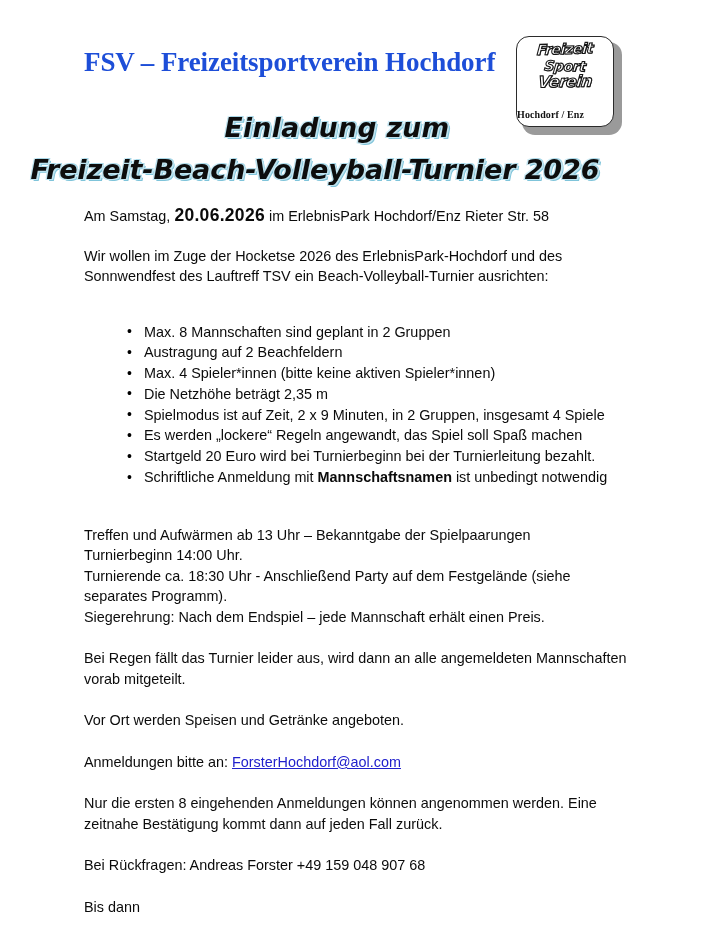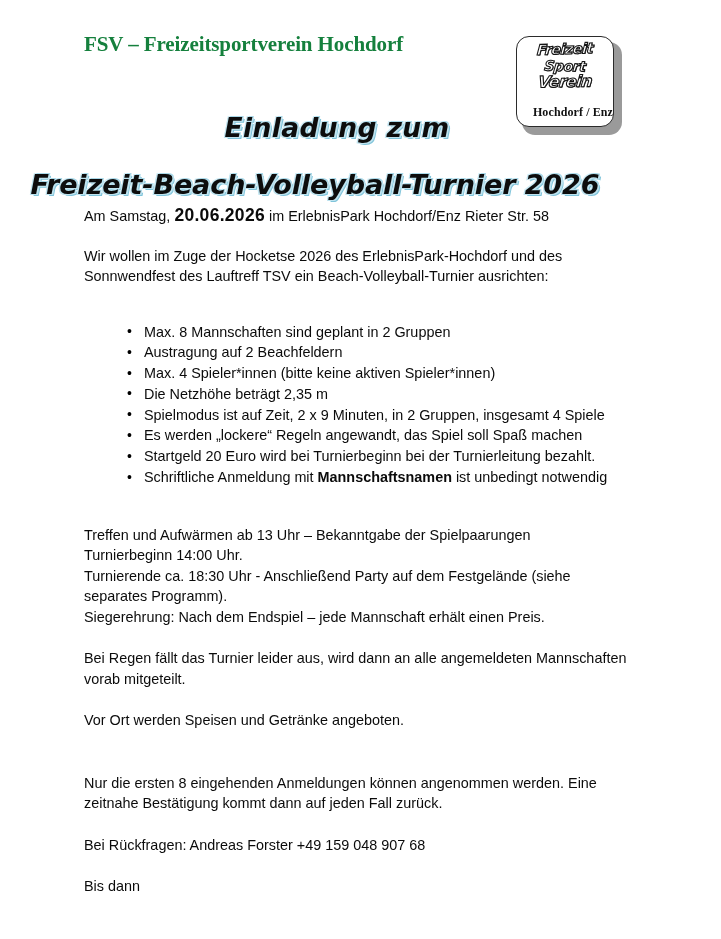--- a/index.html
+++ b/index.html
@@ -20,13 +20,13 @@
   .club-header {
     position: absolute;
     left: 84px;
-    top: 32px;
+    top: 47px;
     font-family: "Liberation Serif", serif;
     font-weight: bold;
-    font-size: 21px;
+    font-size: 27px;
     letter-spacing: -0.1px;
     white-space: nowrap;
-    color: #15803d;
+    color: #1d4ed8;
   }
 
   

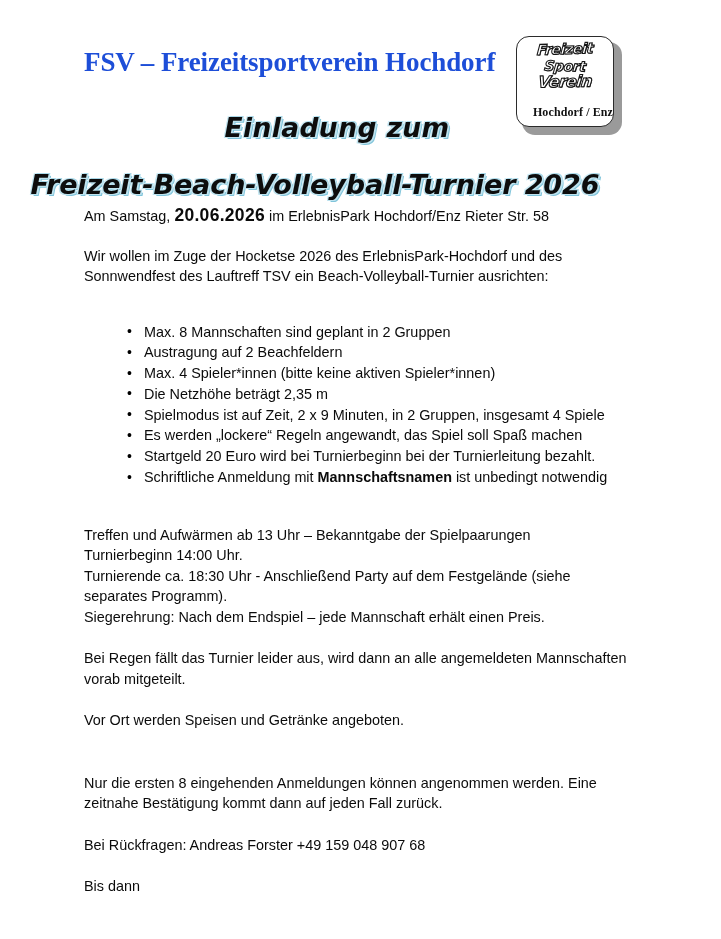--- a/index.html
+++ b/index.html
@@ -97,10 +97,10 @@
     left: 0;
     right: 0;
     bottom: 6px;
-    text-align: right;
+    text-align: left;
     font-family: "Liberation Serif", serif;
     font-weight: bold;
-    font-size: 12px;
+    font-size: 10px;
     letter-spacing: 0.1px;
     color: #111111;
   }

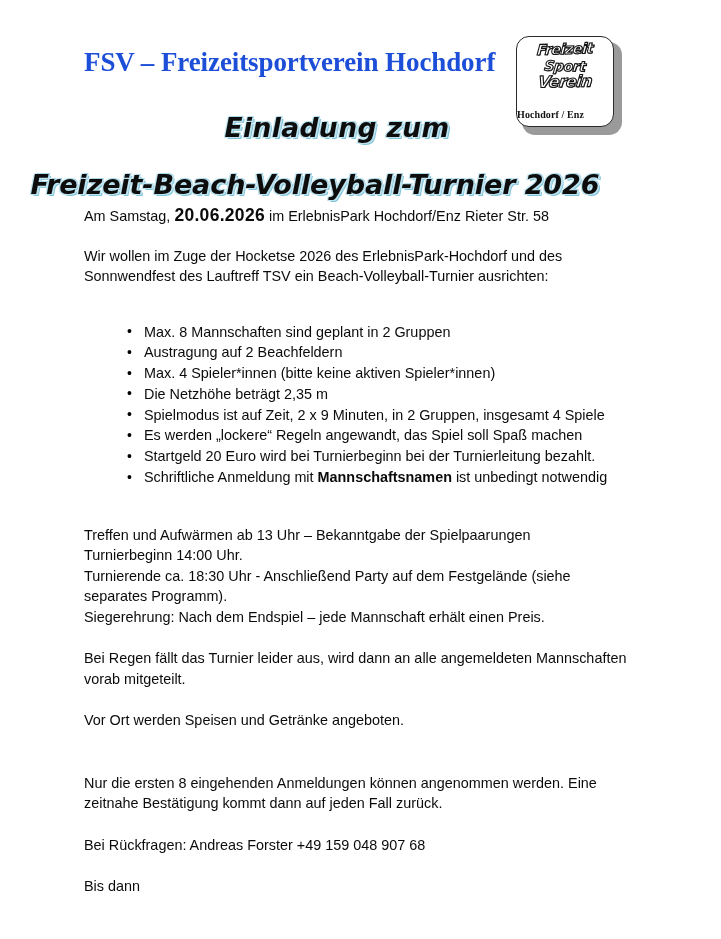--- a/index.html
+++ b/index.html
@@ -135,7 +135,7 @@
     text-align: center;
     font-size: 27px;
     letter-spacing: -0.1px;
-    margin-top: 26px;
+    margin-top: 11px;
     padding-left: 2px;
   }
 

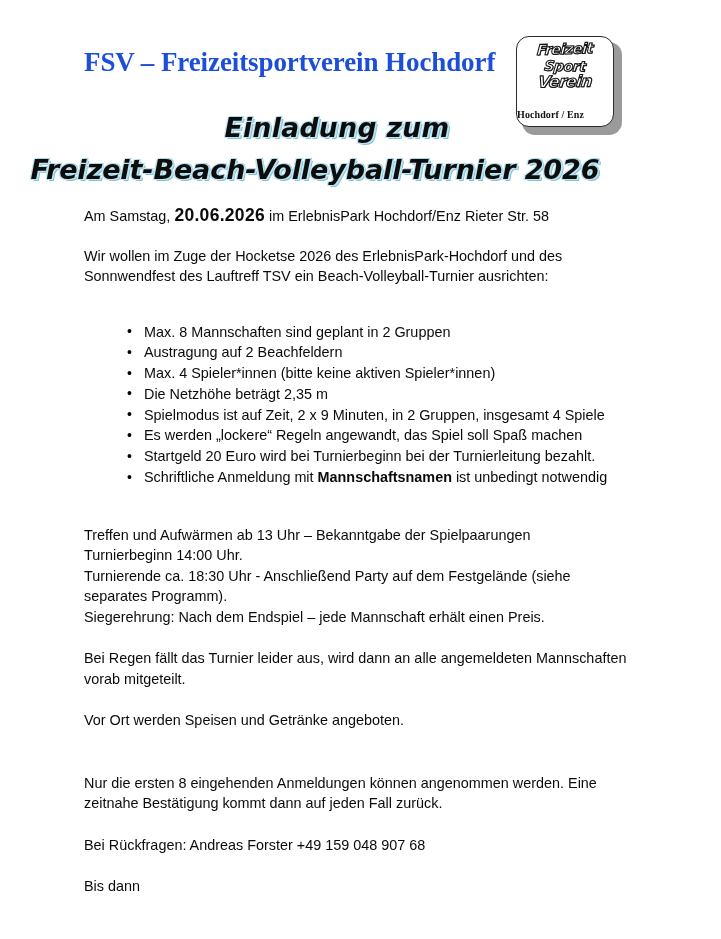--- a/index.html
+++ b/index.html
@@ -247,6 +247,7 @@
 
   <div class="gap-lg"></div>
 
+  <p class="para"><span>Anmeldungen bitte an: </span><a class="maillink" href="#">ForsterHochdorf@aol.com</a></p>
 
   <div class="gap-lg"></div>
 

